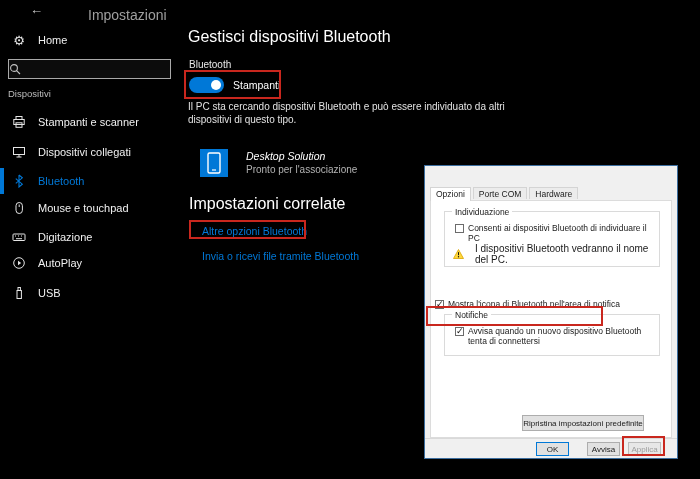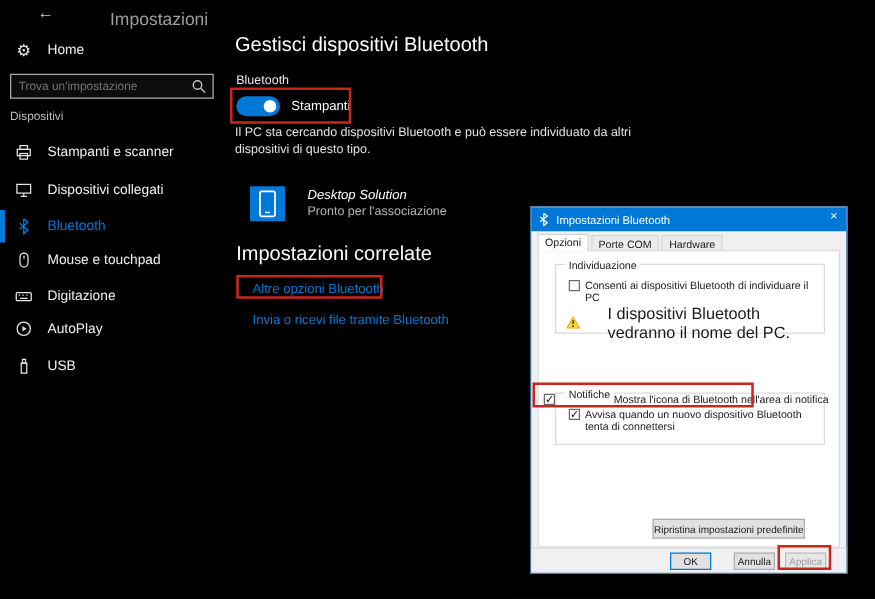--- a/index.html
+++ b/index.html
@@ -131,7 +131,6 @@
   </div>
 
   <div class="abs" data-name="search-box">
-    <input data-name="search-input" placeholder="Trova un'impostazione" style="">
     <span data-name="search-icon">
       <svg width="12" height="12" viewBox="0 0 12 12">
           <circle cx="5" cy="5" r="3.4" fill="none" stroke="#c2c2c2" stroke-width="1.1"></circle>

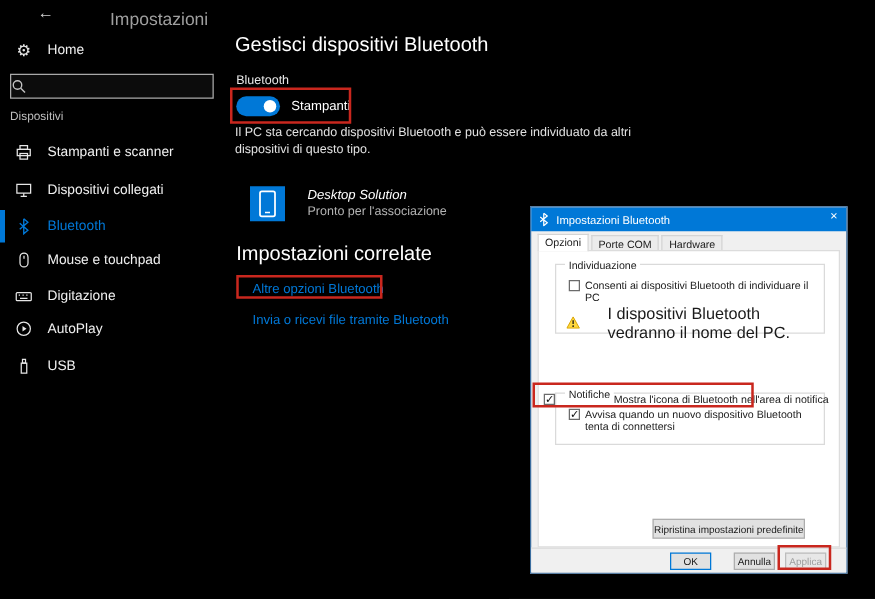--- a/index.html
+++ b/index.html
@@ -240,15 +240,6 @@
   <a class="abs" data-name="link-send-receive-files">Invia o ricevi file tramite Bluetooth</a>
 
   <div class="abs" data-name="bluetooth-settings-dialog">
-    <div class="abs" data-name="dialog-titlebar">
-      <span data-name="dialog-bluetooth-icon">
-        <svg width="8" height="11" viewBox="0 0 8 11">
-            <path d="M4 0.5 L4 10.5 L6.8 8.2 L1.2 3.6 M4 0.5 L6.8 2.8 L1.2 7.4" fill="none" stroke="#fff" stroke-width="1"></path>
-          </svg>
-      </span>
-      <span data-name="dialog-title">Impostazioni Bluetooth</span>
-      <span data-name="dialog-close-button">×</span>
-    </div>
 
     <div class="tabs" data-name="dialog-tabs">
       <div class="tab active" data-name="tab-opzioni">Opzioni</div>

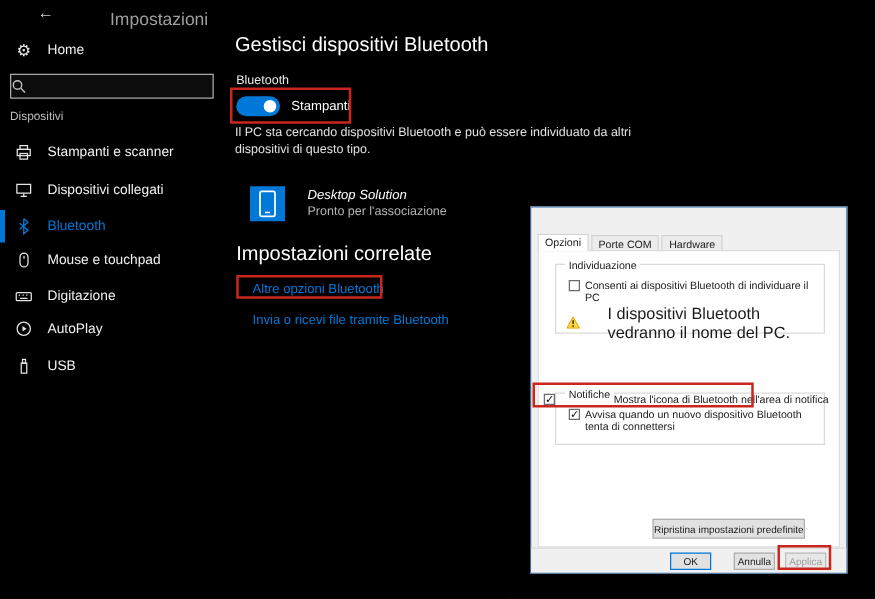--- a/index.html
+++ b/index.html
@@ -75,7 +75,7 @@
   [data-name="dialog-bluetooth-icon"] { margin-left:6px; display:flex; }
   [data-name="dialog-title"] { margin-left:6px; font-size:9px; color:#fff; }
   [data-name="dialog-close-button"] { position:absolute; right:7px; top:2px; font-size:10px; color:#fff; cursor:pointer; }
-  .tabs { position:absolute; left:5px; top:21px; height:14px; display:flex; align-items:center; z-index:3; }
+  .tabs { position:absolute; left:5px; top:21px; height:14px; display:flex; align-items:flex-start; z-index:3; }
   .tab {
     font-size:8.5px; color:#1a1a1a; background:#ececec; border:1px solid #d4d4d4; border-bottom:none;
     padding:1px 5px 2px; margin-right:2px; height:12px;

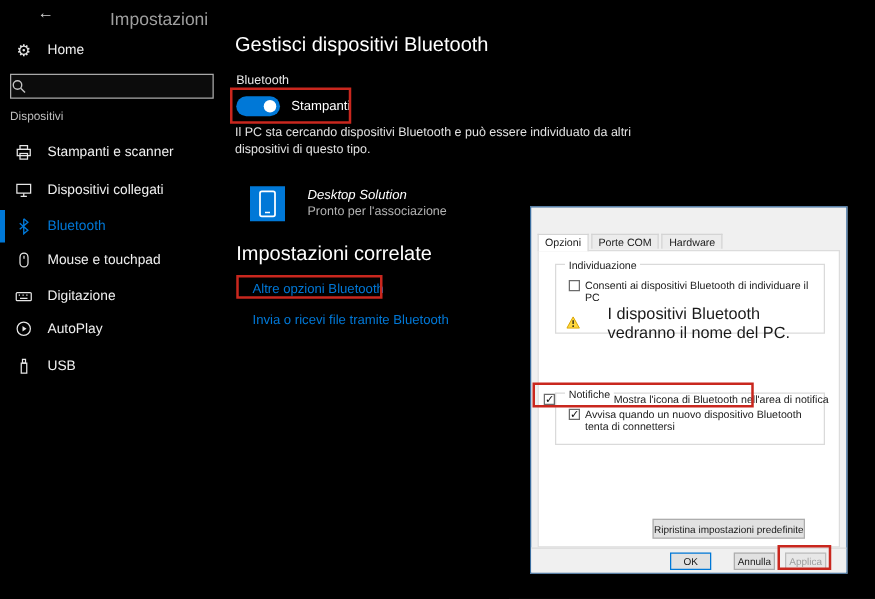--- a/index.html
+++ b/index.html
@@ -98,7 +98,7 @@
   .cbrow .cb-label { margin-left:4px; font-size:8.5px; line-height:10px; color:#1a1a1a; }
   [data-name="discovery-checkbox-row"] { left:10px; top:11px; }
   [data-name="discovery-warning-row"]  { left:8px; top:31px; position:absolute; display:flex; align-items:center; }
-  [data-name="warning-text"] { margin-left:22px; font-size:13px; color:#1a1a1a; }
+  [data-name="warning-text"] { margin-left:11px; font-size:10px; color:#1a1a1a; }
   [data-name="notify-checkbox-row"] { left:10px; top:11px; width:200px; }
   [data-name="notify-checkbox-row"] .cb-label { width:182px; }
   [data-name="tray-checkbox-row"] { left:4px; top:113px;gap:43px; }

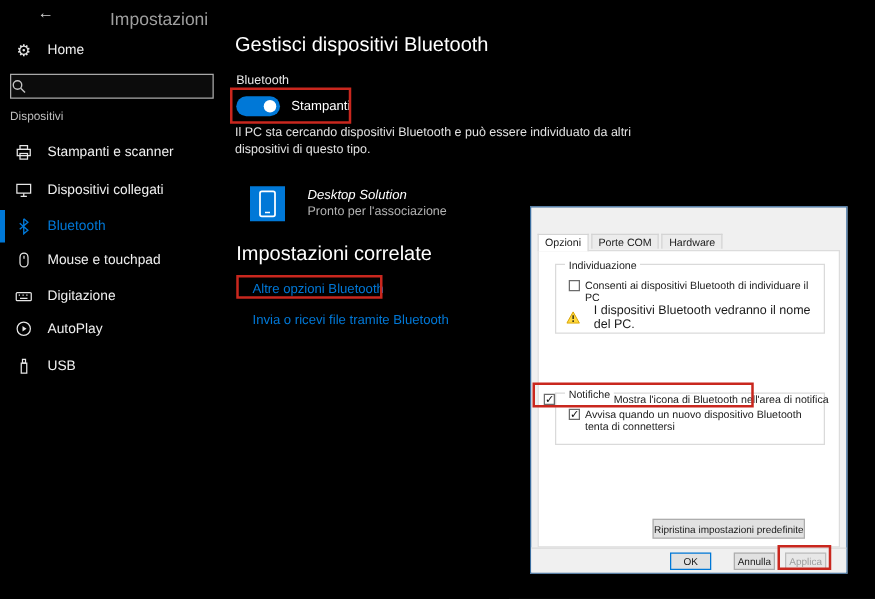--- a/index.html
+++ b/index.html
@@ -101,7 +101,7 @@
   [data-name="warning-text"] { margin-left:11px; font-size:10px; color:#1a1a1a; }
   [data-name="notify-checkbox-row"] { left:10px; top:11px; width:200px; }
   [data-name="notify-checkbox-row"] .cb-label { width:182px; }
-  [data-name="tray-checkbox-row"] { left:4px; top:113px;gap:43px; }
+  [data-name="tray-checkbox-row"] { left:4px; top:98px; }
   [data-name="reset-defaults-button"] {
     left:91px; top:214px; width:122px; height:16px; background:#e1e1e1; border:1px solid #adadad;
     font-size:8px; color:#1a1a1a; display:flex; align-items:center; justify-content:center; cursor:pointer;

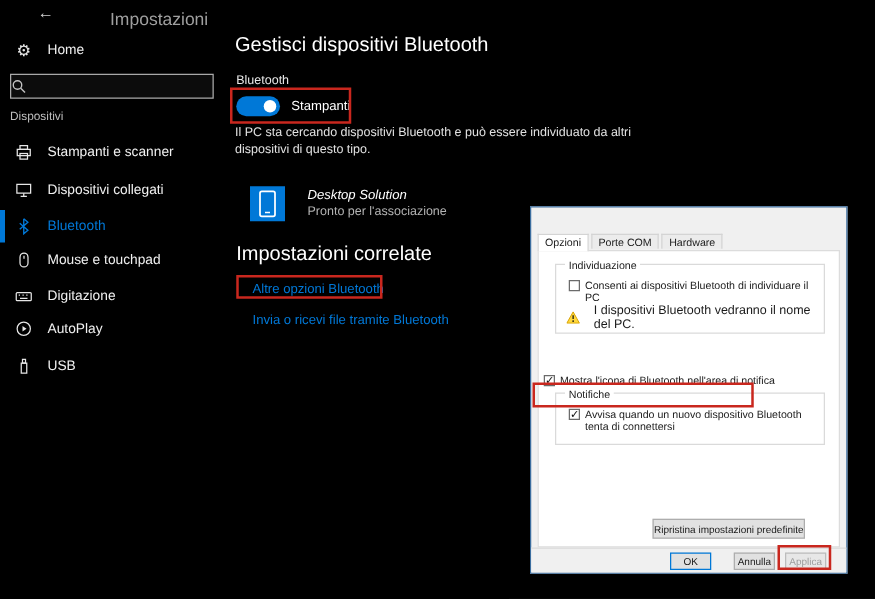--- a/index.html
+++ b/index.html
@@ -285,7 +285,7 @@
 
     <div class="abs" data-name="dialog-footer">
       <button class="dlg-btn" data-name="ok-button">OK</button>
-      <button class="dlg-btn" data-name="cancel-button">Annulla</button>
+      <button class="dlg-btn" data-name="cancel-button">Avvisa</button>
       <button class="dlg-btn" data-name="apply-button">Applica</button>
     </div>
   </div>

